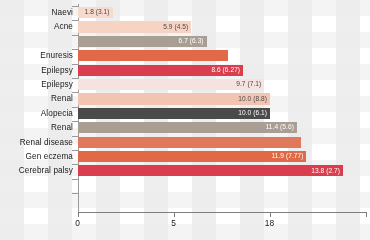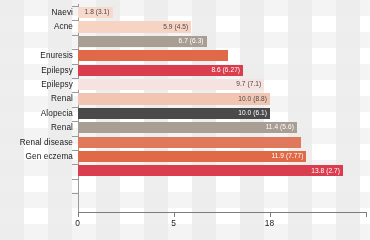--- a/index.html
+++ b/index.html
@@ -228,6 +228,7 @@
           </div>
         </div>
         <div class="row">
+          <div class="cat-label">Cerebral palsy</div>
           <div class="bar-track">
             <div class="bar" style="width: 264.96px; background: rgb(217, 61, 78);">
               <span class="bar-value">13.8 (2.7)</span>

